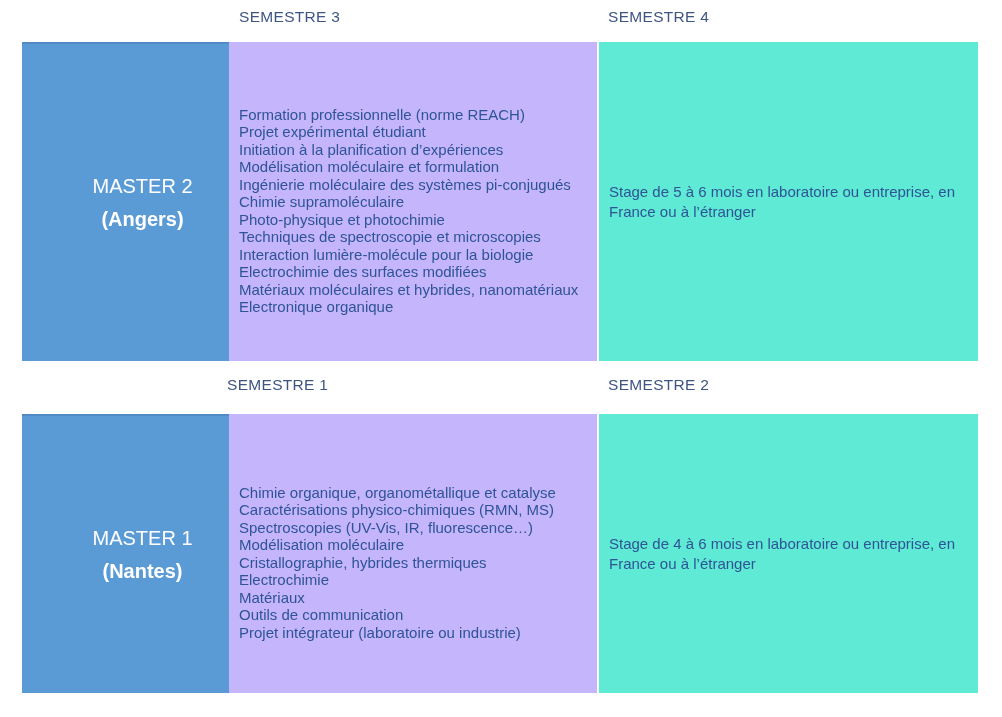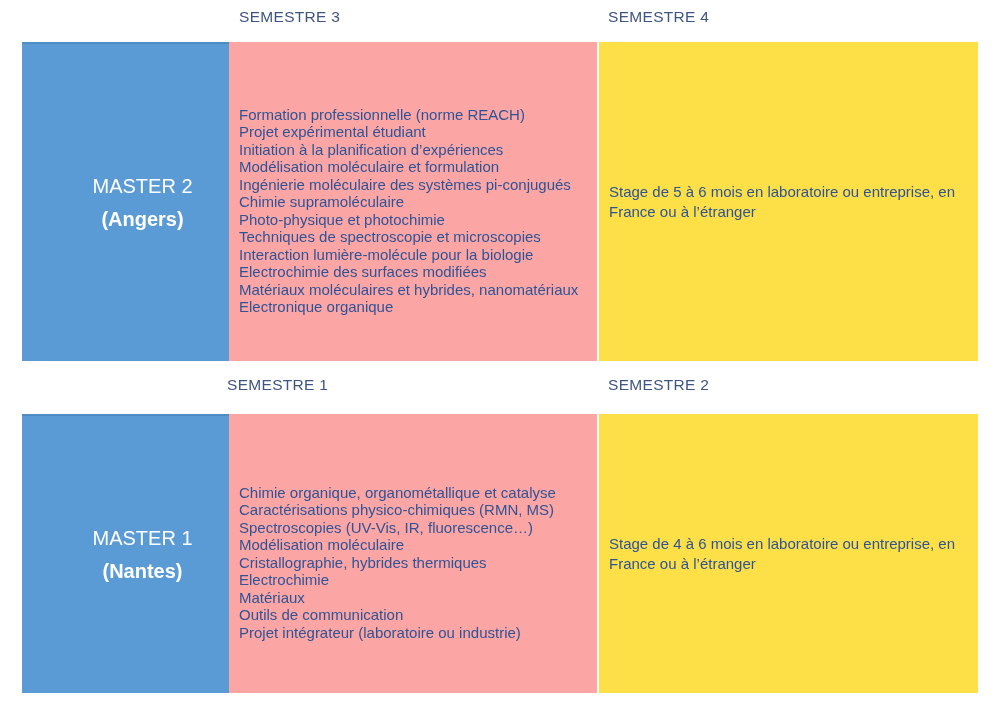--- a/index.html
+++ b/index.html
@@ -40,7 +40,7 @@
   .courses-box{
     position:absolute;
     left:229px;width:368px;top:0;bottom:0;
-    background:#fca5a5;
+    background:#c4b5fd;
     box-sizing:border-box;
     padding:24px 6px 6px 10px;
     display:flex;flex-direction:column;justify-content:center;

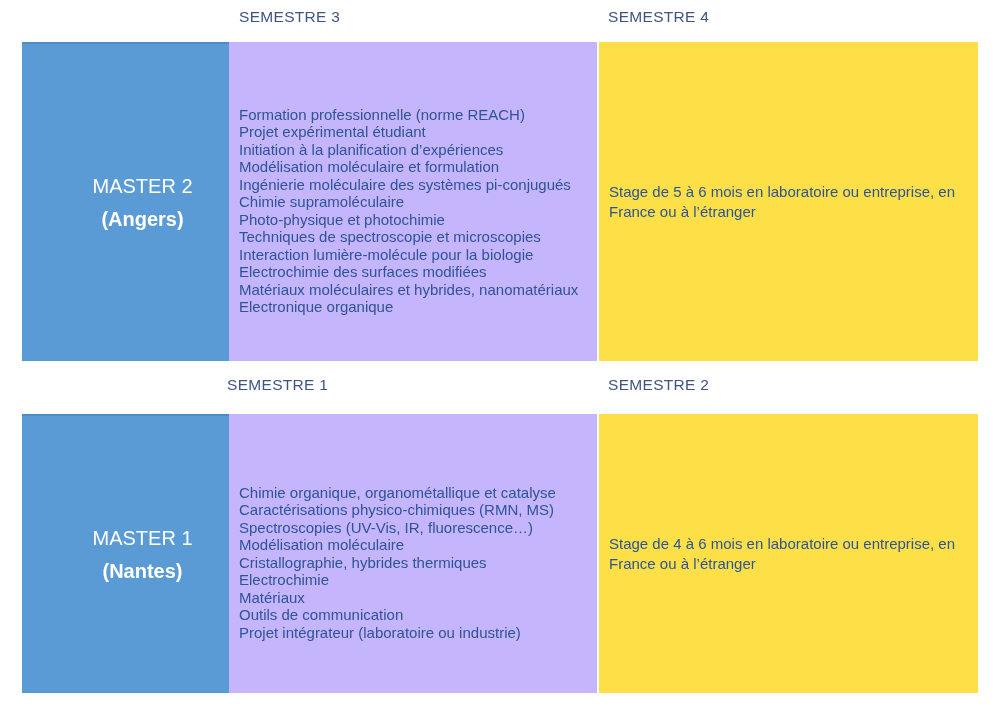--- a/index.html
+++ b/index.html
@@ -55,7 +55,7 @@
   .stage-box{
     position:absolute;
     left:599px;width:379px;top:0;bottom:0;
-    background:#fde047;
+    background:#5eead4;
     box-sizing:border-box;
     padding:6px 10px 6px 10px;
     display:flex;flex-direction:column;justify-content:center;

